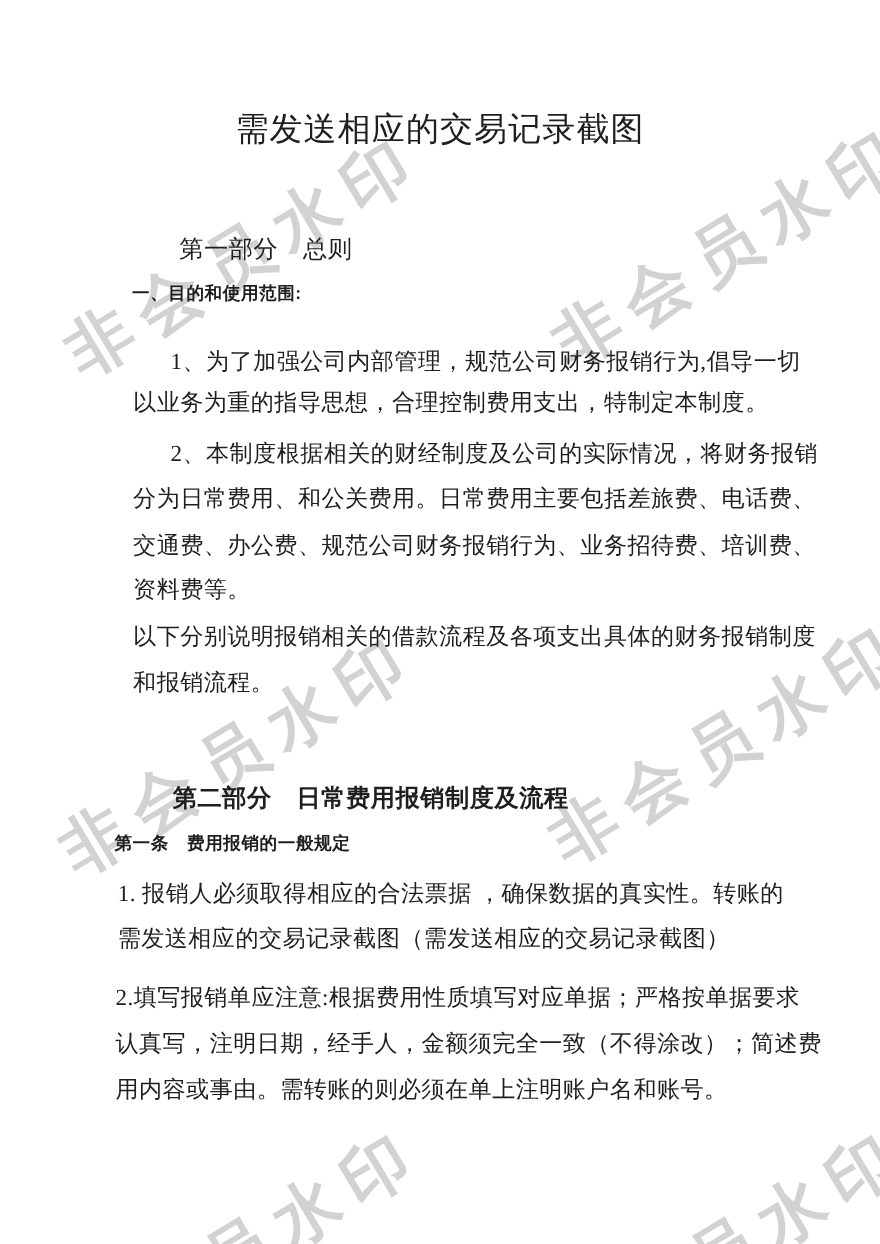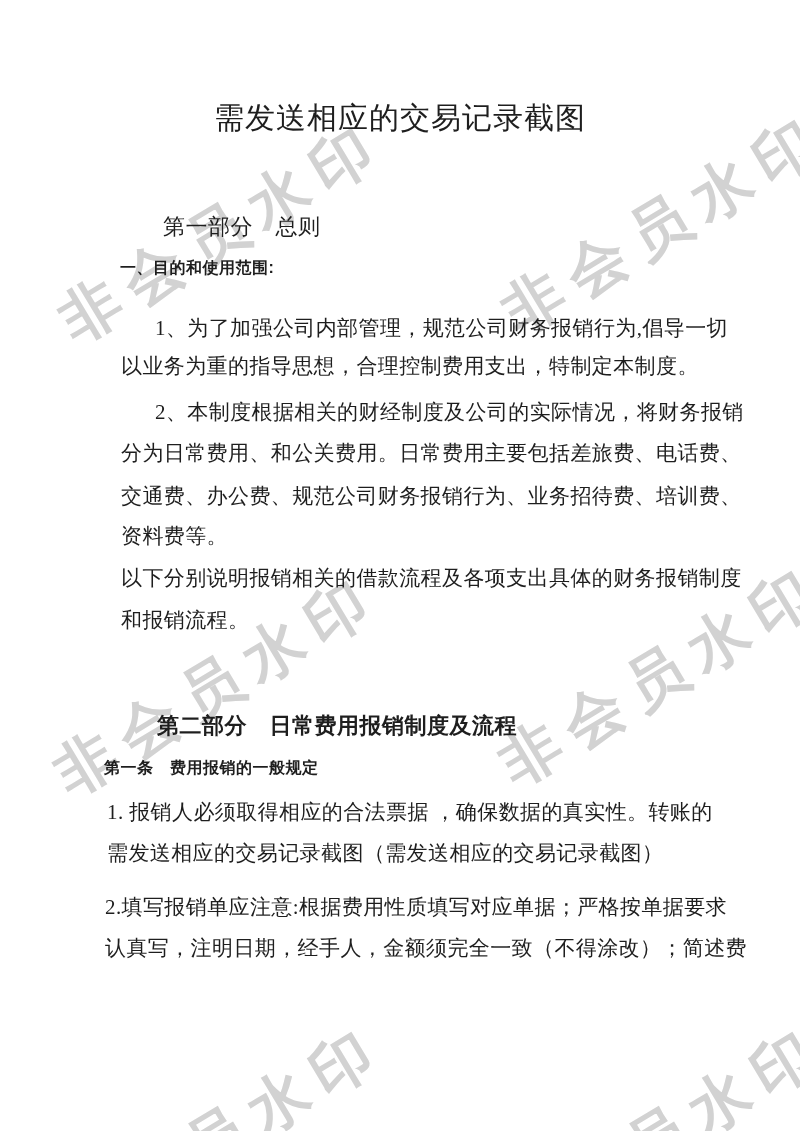--- a/index.html
+++ b/index.html
@@ -84,6 +84,7 @@
   <div class="line body-line" style="top:832px; left:107px;">需发送相应的交易记录截图（需发送相应的交易记录截图）</div>
   <div class="line body-line" style="top:886px; left:105px;">2.填写报销单应注意:根据费用性质填写对应单据；严格按单据要求</div>
   <div class="line body-line" style="top:927px; left:105px;">认真写，注明日期，经手人，金额须完全一致（不得涂改）；简述费</div>
+  <div class="line body-line" style="top:969px; left:105px;">用内容或事由。需转账的则必须在单上注明账户名和账号。</div>
 
 </div>
 

